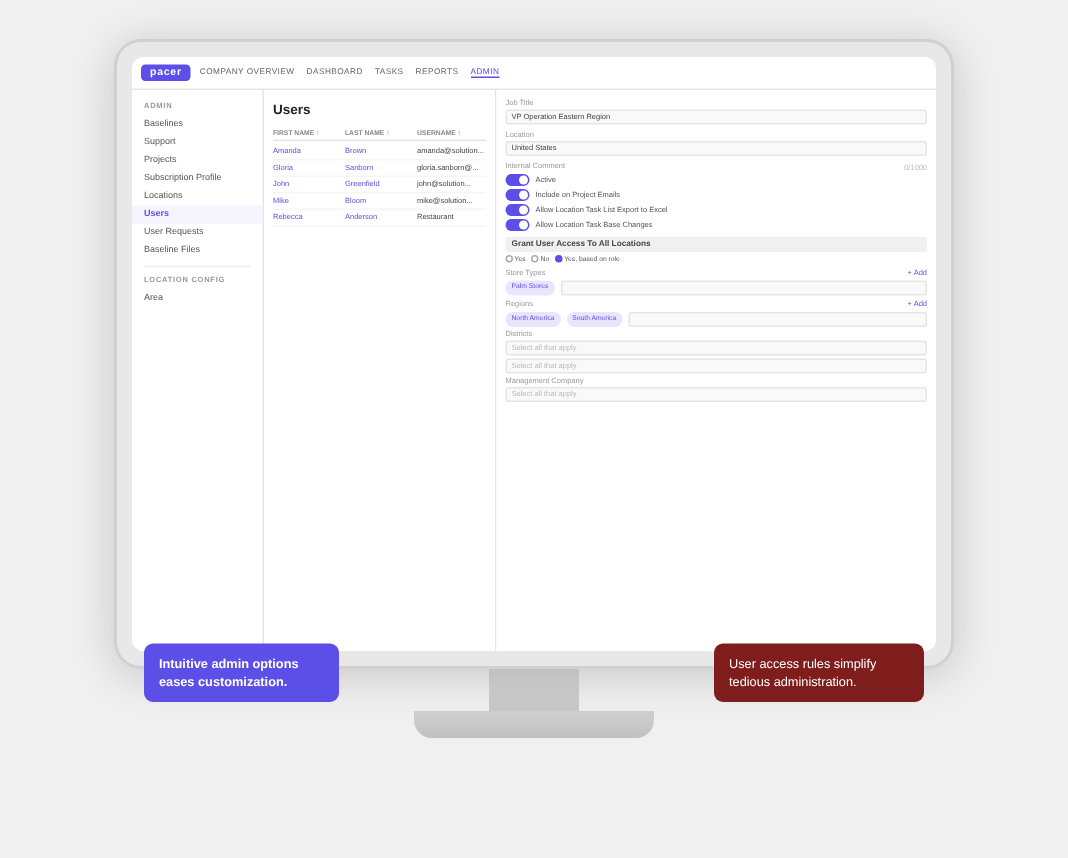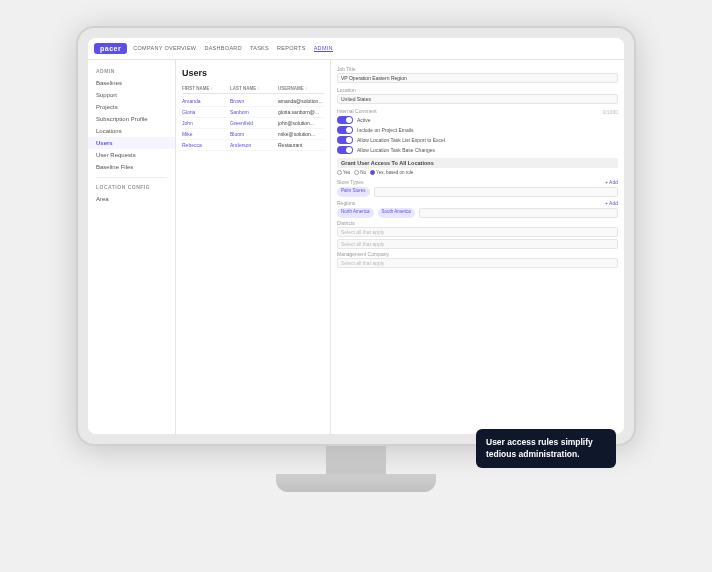--- a/index.html
+++ b/index.html
@@ -379,6 +379,7 @@
 
 <div class="monitor-wrapper">
 
+  <div class="callout-left">Intuitive admin options eases customization.</div>
   <div class="callout-right">User access rules simplify tedious administration.</div>
 
   <div class="monitor-body">

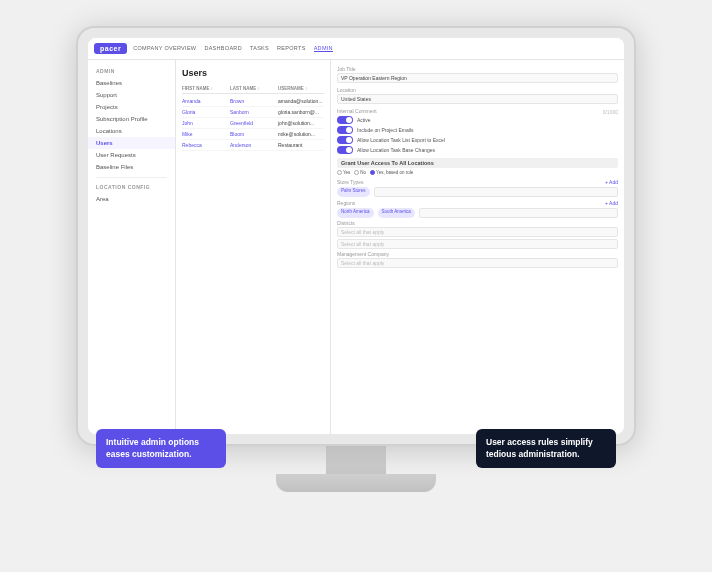--- a/index.html
+++ b/index.html
@@ -314,12 +314,12 @@
       position: absolute;
       right: 30px;
       bottom: 78px;
-      background: #0f172a;
+      background: #7f1d1d;
       color: #fff;
       padding: 8px 10px;
       border-radius: 6px;
       font-size: 8.5px;
-      font-weight: 700;
+      font-weight: 400;
       line-height: 1.35;
       max-width: 140px;
       z-index: 10;

